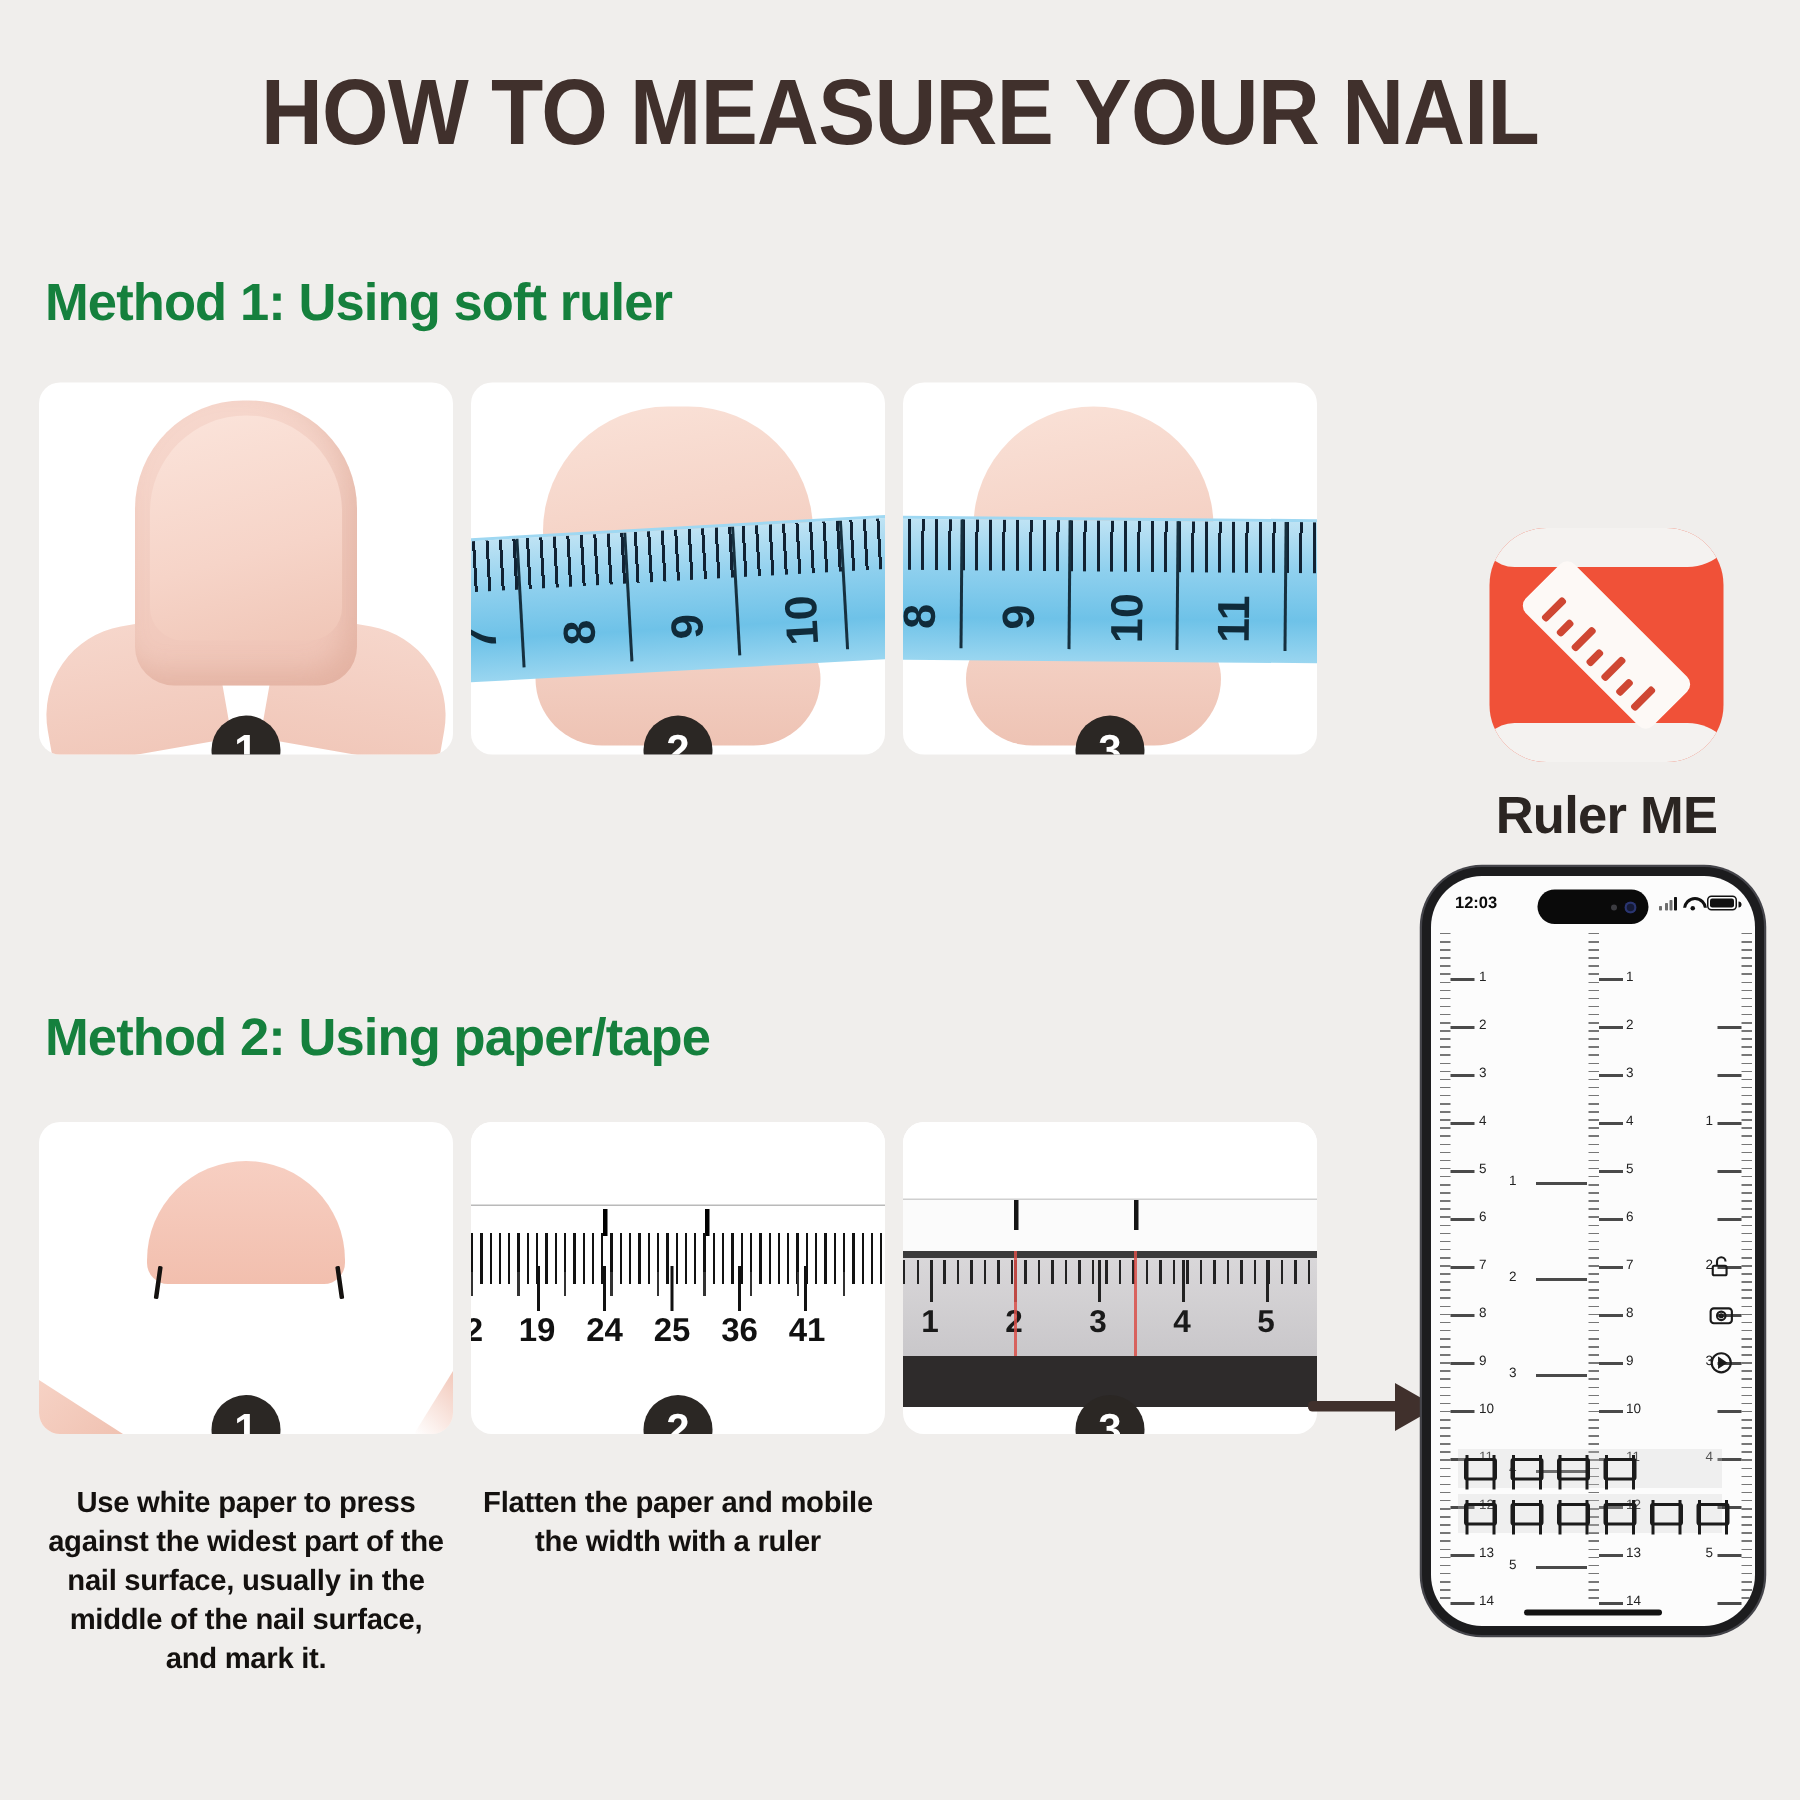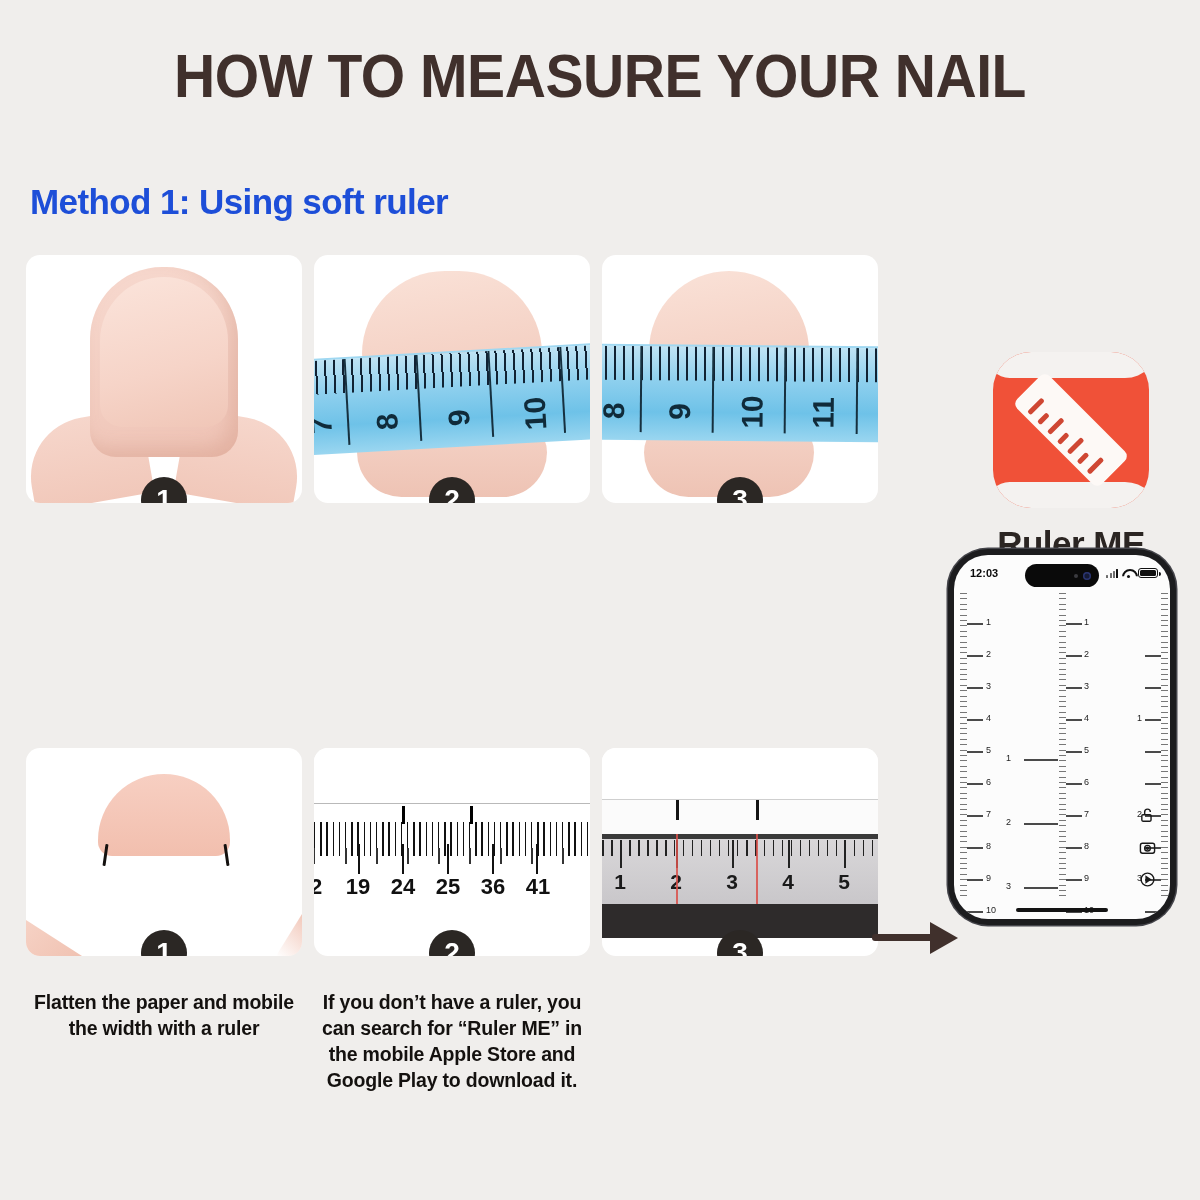--- a/index.html
+++ b/index.html
@@ -25,7 +25,7 @@
   
   .method-heading {
     position: absolute; left: 30px;
-    font-size: 35px; font-weight: 700; color: #1d4ed8;
+    font-size: 35px; font-weight: 700; color: #15803d;
     letter-spacing: -0.6px;
   }
   #m1-heading { top: 182px; }

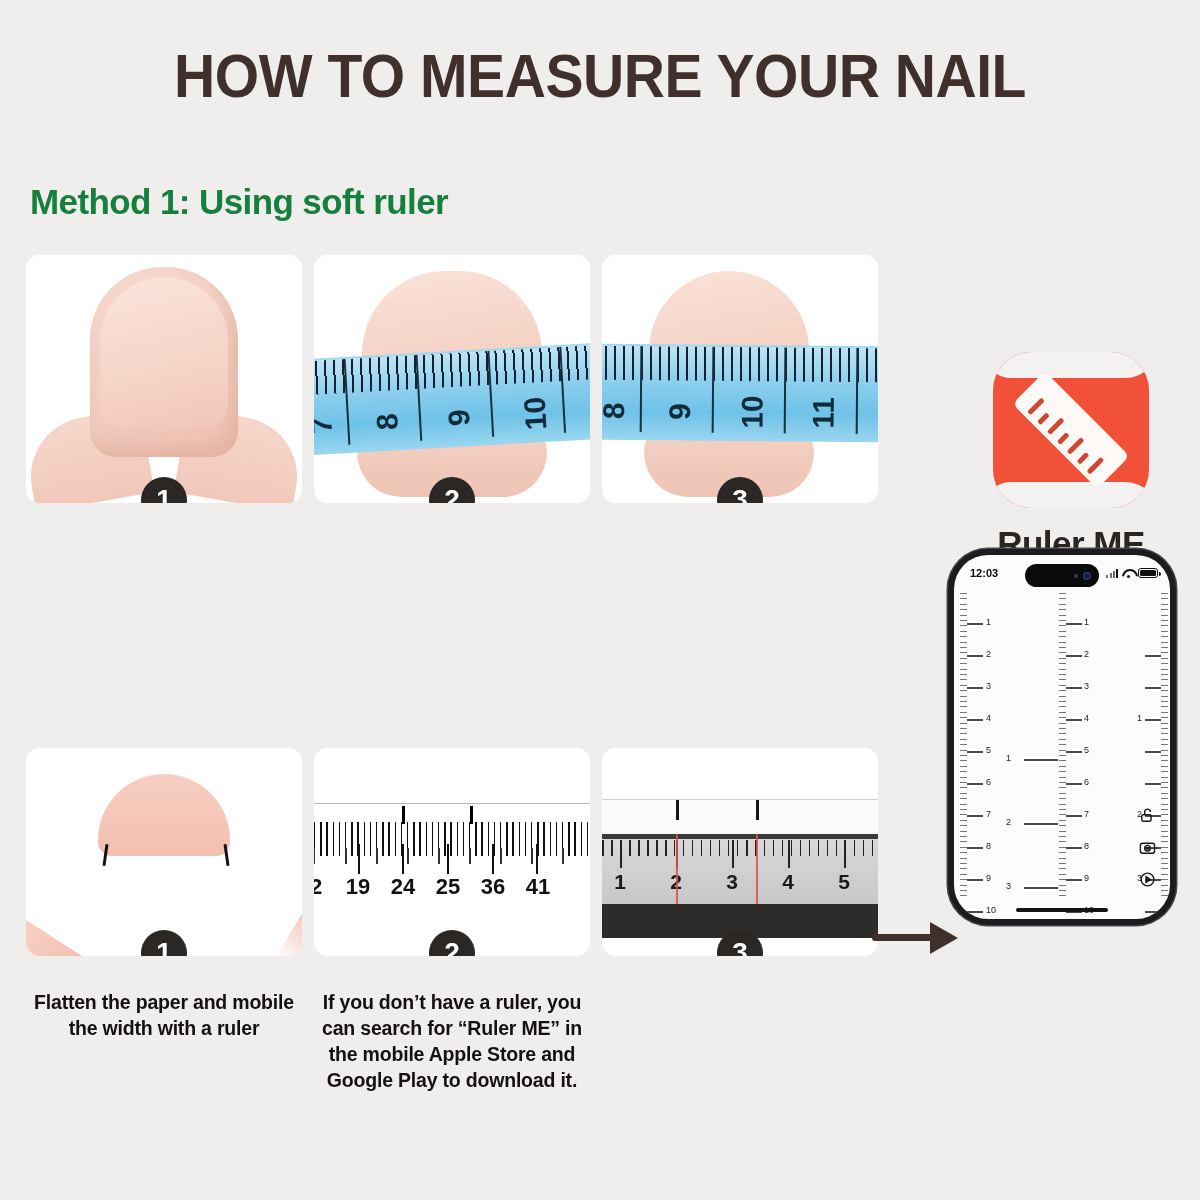--- a/index.html
+++ b/index.html
@@ -254,8 +254,8 @@
 
   
   .phone {
-    position: absolute; left: 948px; top: 549px;
-    width: 228px; height: 376px;
+    position: absolute; left: 948px; top: 578px;
+    width: 228px; height: 512px;
     background: #1c1c1e;
     border-radius: 40px;
     padding: 6px;

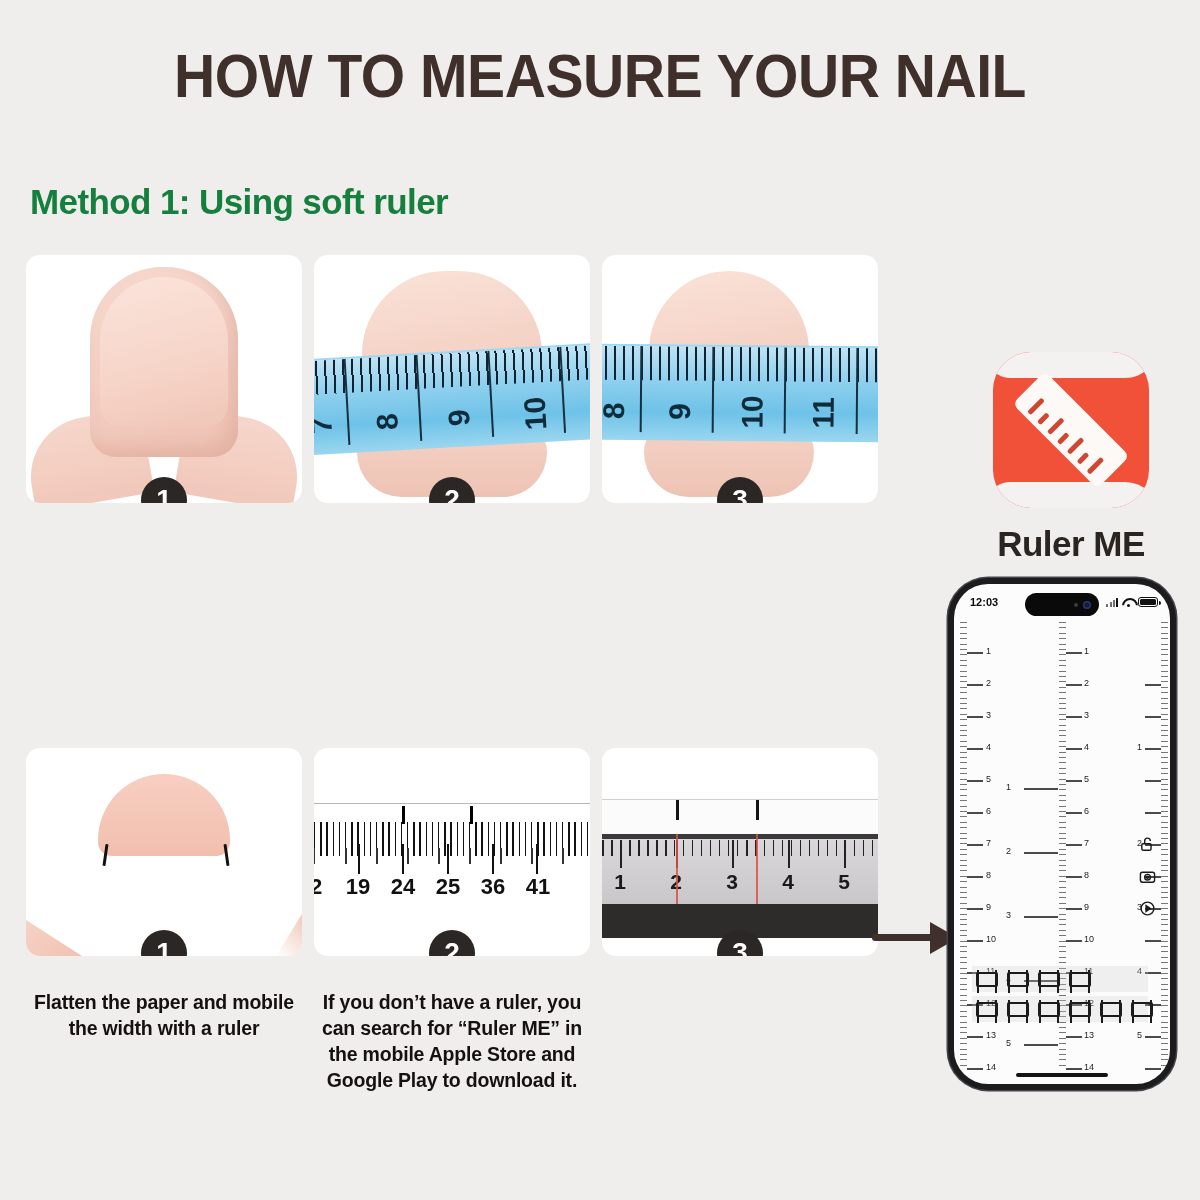--- a/index.html
+++ b/index.html
@@ -394,6 +394,7 @@
     </div>
   </div>
 
+  <div class="method-heading" id="m2-heading">Method 2: Using paper/tape</div>
 
   <div class="row" id="row2">
     <div class="cards">

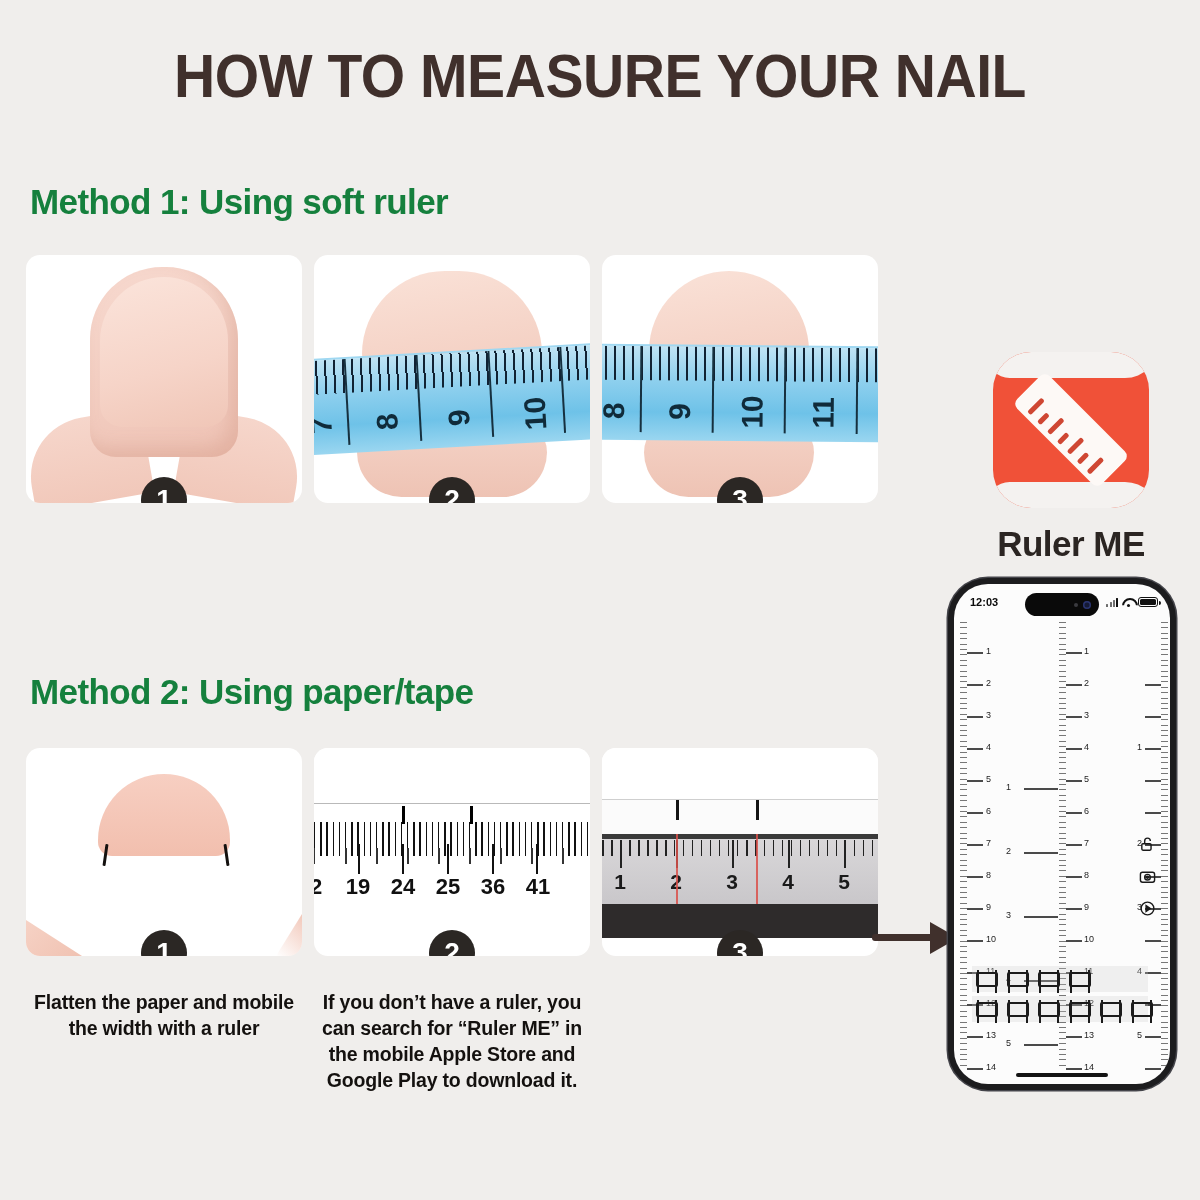--- a/index.html
+++ b/index.html
@@ -460,6 +460,7 @@
     </div>
 
     <div class="captions">
+      <div class="caption">Use white paper to press against the widest part of the nail surface, usually in the middle of the nail surface, and mark it.</div>
       <div class="caption">Flatten the paper and mobile the width with a ruler</div>
       <div class="caption">If you don’t have a ruler, you can search for “Ruler ME” in the mobile Apple Store and Google Play to download it.</div>
     </div>

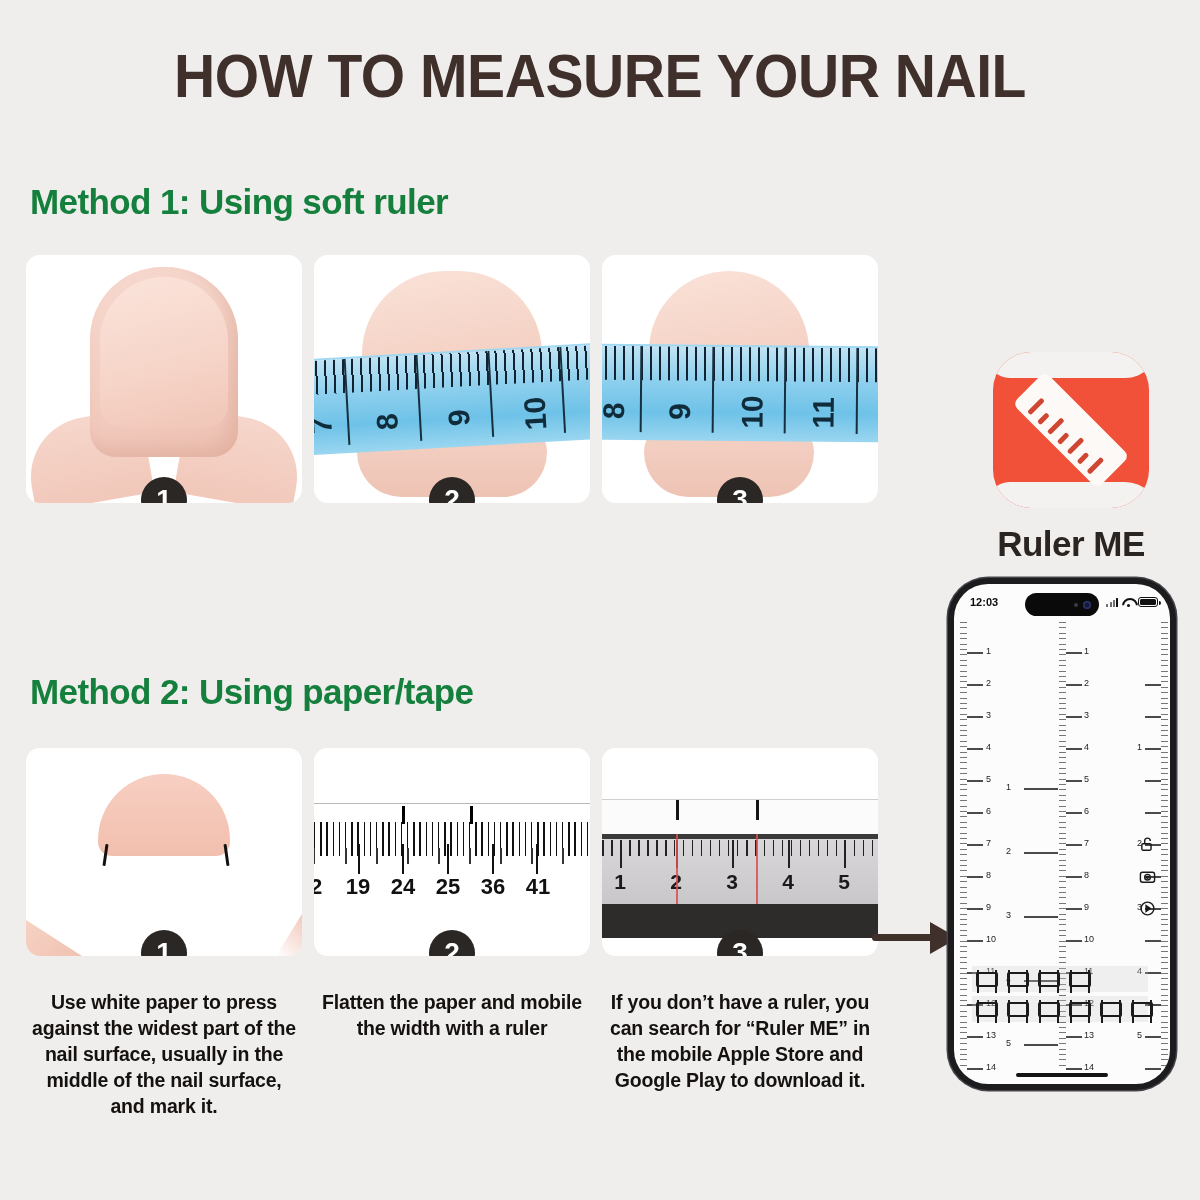--- a/index.html
+++ b/index.html
@@ -462,7 +462,6 @@
     <div class="captions">
       <div class="caption">Use white paper to press against the widest part of the nail surface, usually in the middle of the nail surface, and mark it.</div>
       <div class="caption">Flatten the paper and mobile the width with a ruler</div>
-      <div class="caption">If you don’t have a ruler, you can search for “Ruler ME” in the mobile Apple Store and Google Play to download it.</div>
     </div>
   </div>
 

